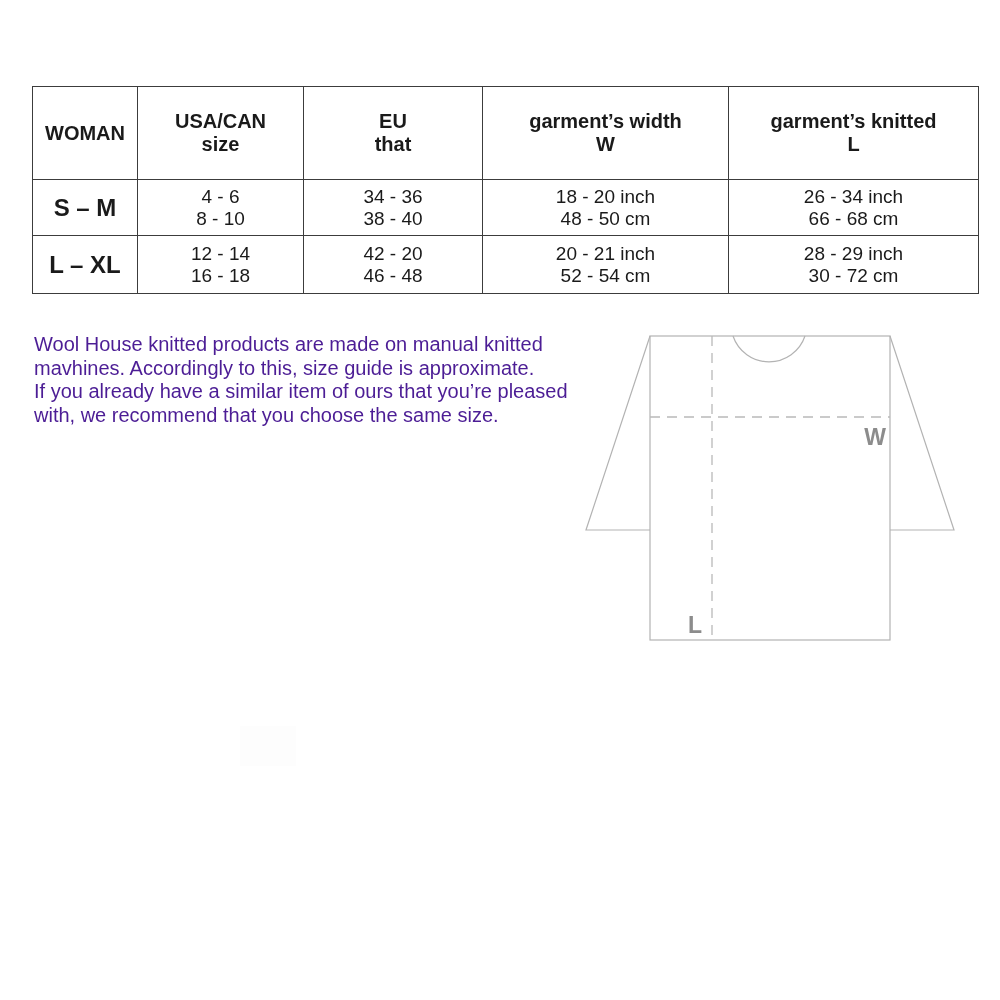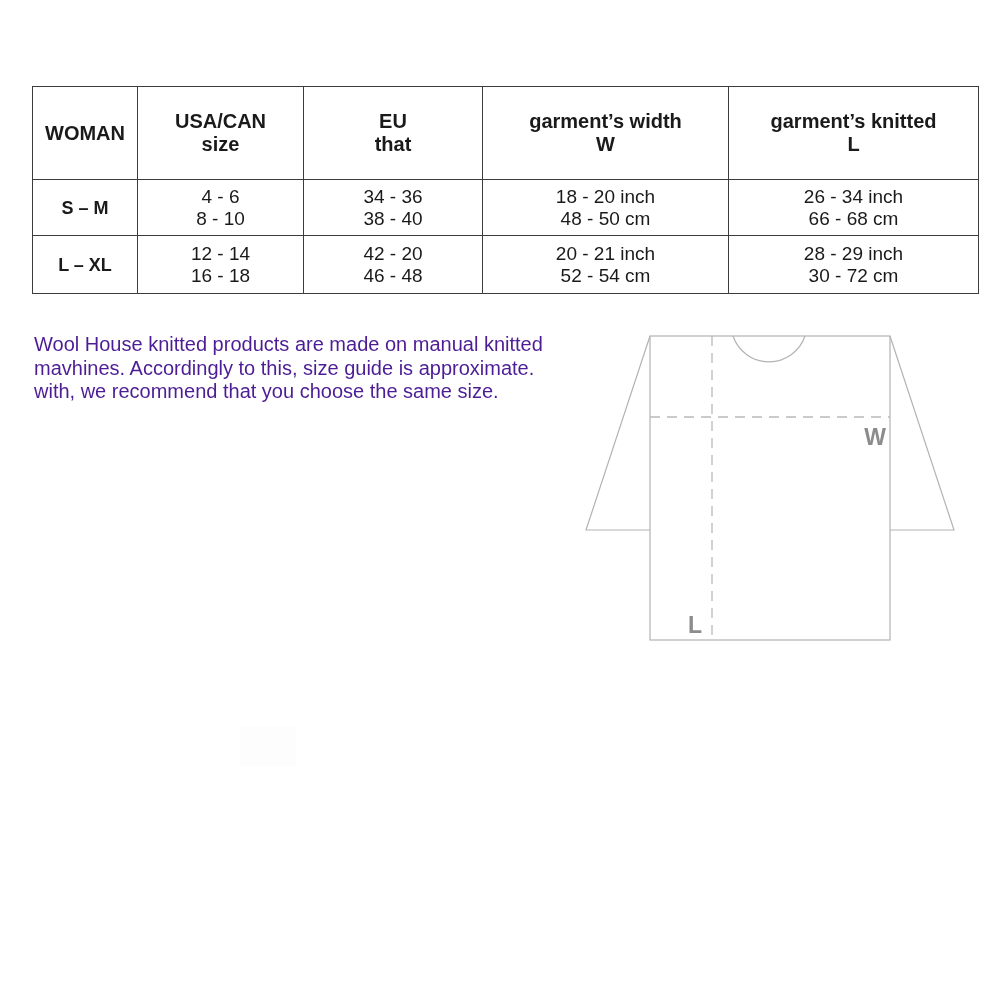--- a/index.html
+++ b/index.html
@@ -41,7 +41,7 @@
   .size-table tbody tr.r1 { height: 56px; }
   .size-table tbody tr.r2 { height: 58px; }
   .size-table td.row-label {
-    font-size: 18px;
+    font-size: 24px;
     font-weight: bold;
   }
 

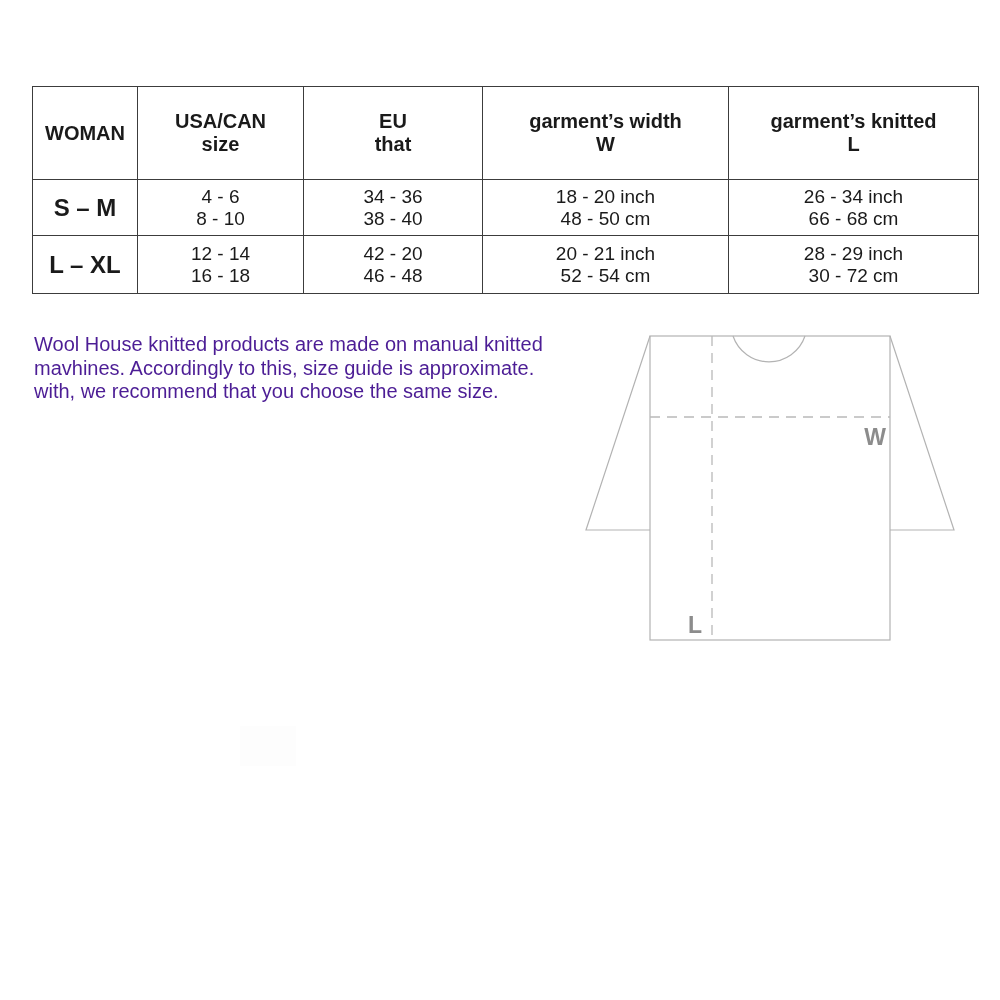--- a/index.html
+++ b/index.html
@@ -130,6 +130,7 @@
   <div class="note">
     <div>Wool House knitted products are made on manual knitted</div>
     <div>mavhines. Accordingly to this, size guide is approximate.</div>
+    <div>If you already have a similar item of ours that you’re pleased</div>
     <div>with, we recommend that you choose the same size.</div>
   </div>
 

